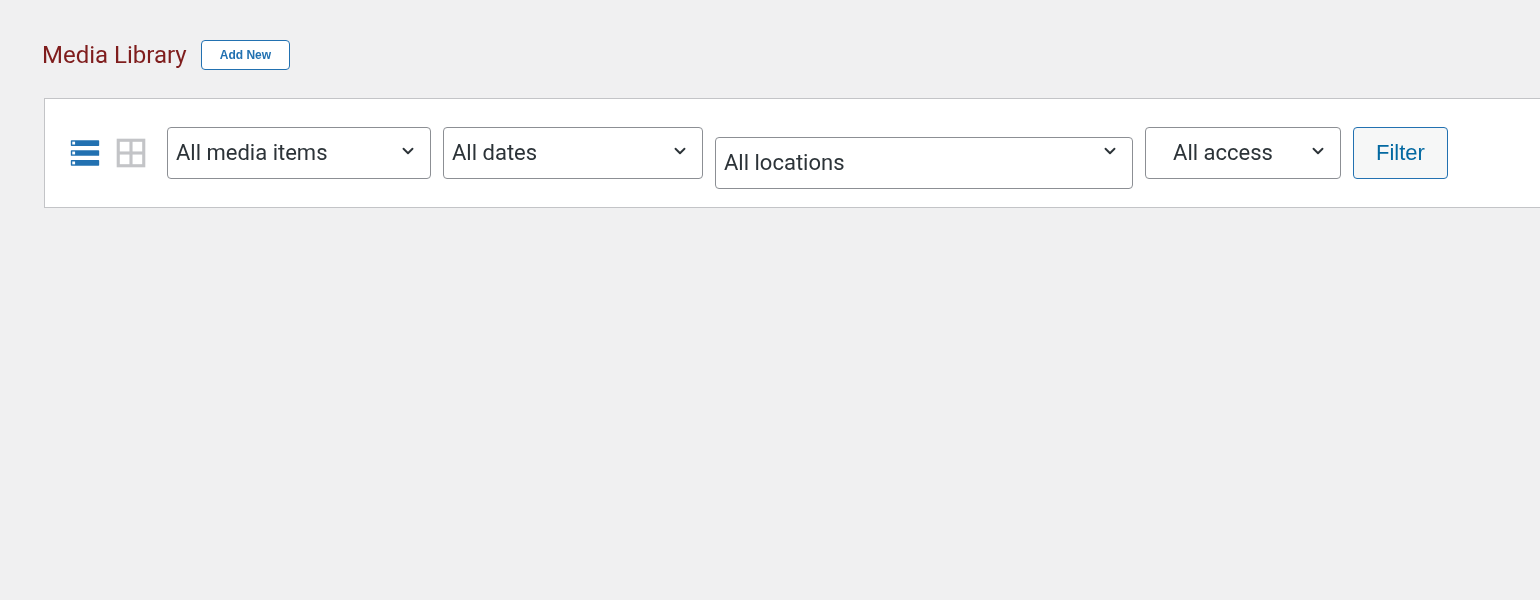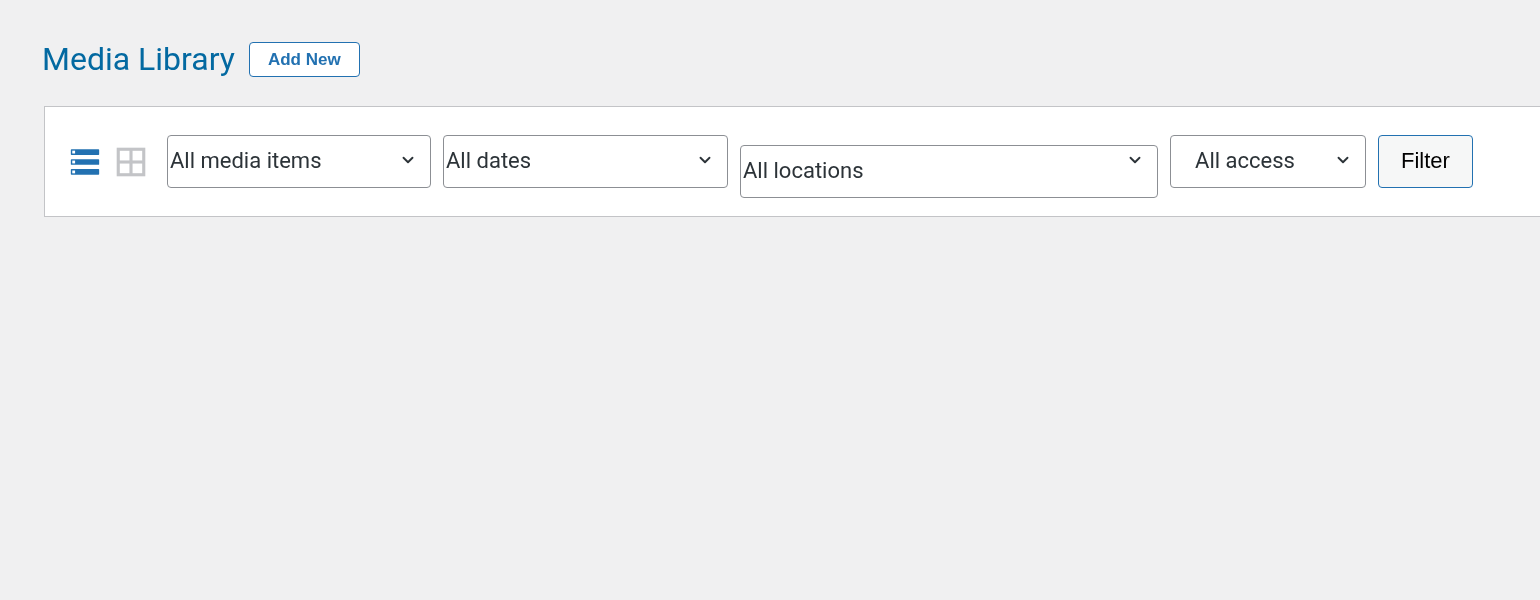--- a/index.html
+++ b/index.html
@@ -24,9 +24,9 @@
       margin-bottom: 28px;
     }
     .page-title {
-      font-size: 32px;
+      font-size: 24px;
       font-weight: 400;
-      color: #0369a1;
+      color: #7f1d1d;
       line-height: 1.2;
     }
     .add-new-btn {

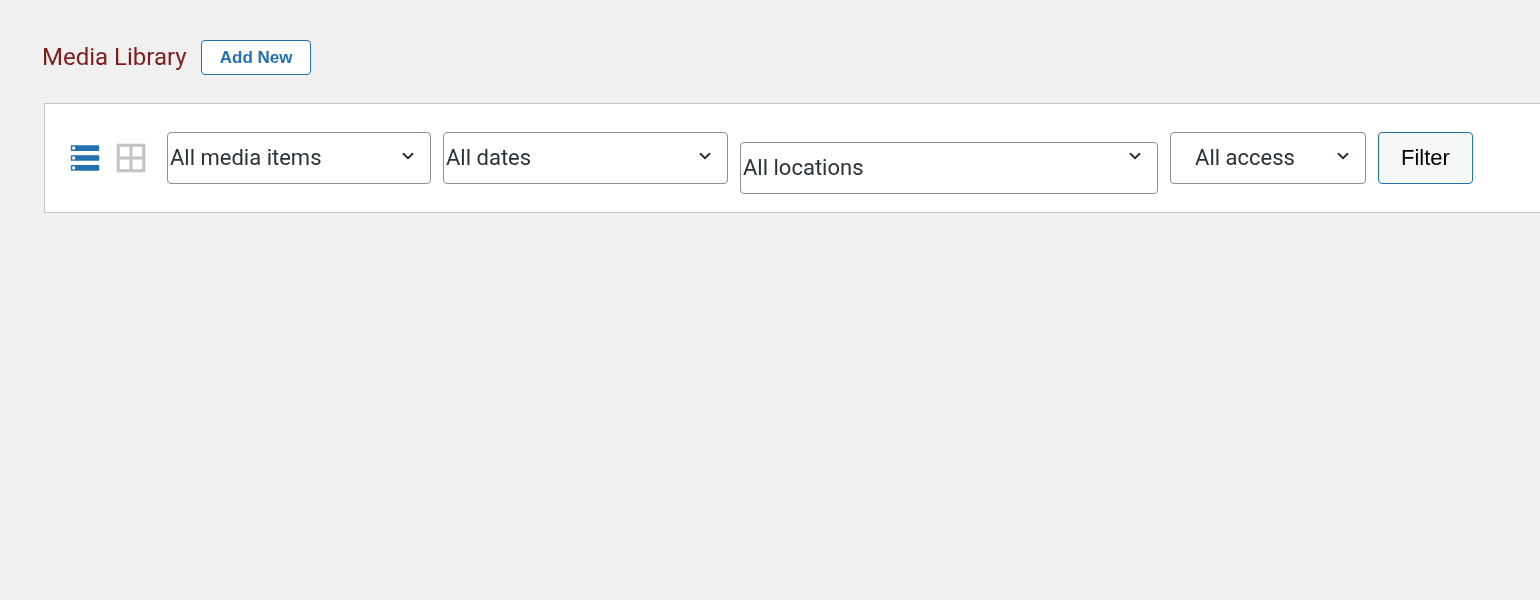--- a/index.html
+++ b/index.html
@@ -33,7 +33,7 @@
       border: 1.5px solid #2271b1;
       background: #fff;
       color: #2271b1;
-      font-size: 17px;
+      font-size: 12px;
       font-weight: 600;
       padding: 8px 18px;
       border-radius: 4px;

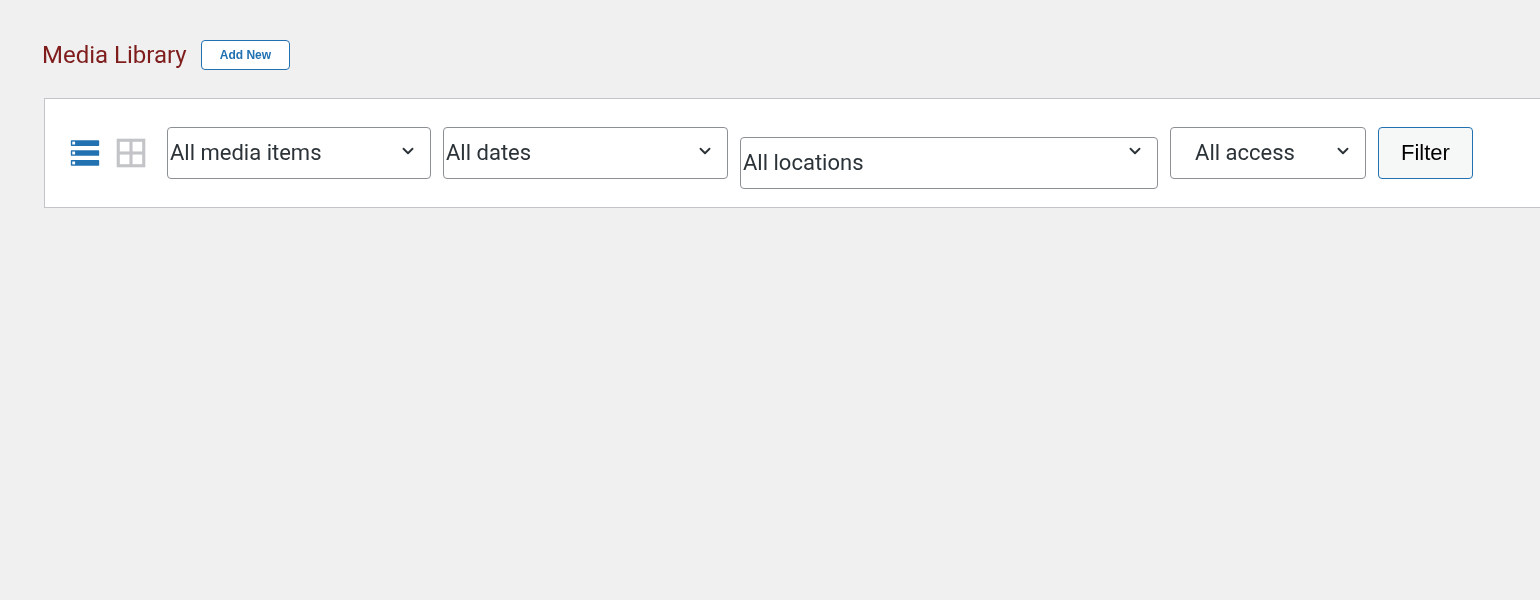--- a/index.html
+++ b/index.html
@@ -76,7 +76,7 @@
       border-radius: 4px;
       font-size: 22px;
       color: #2c3338;
-      padding: 12px 48px 12px 2px;
+      padding: 12px 48px 12px 8px;
       cursor: pointer;
       line-height: 1.2;
       font-family: inherit;

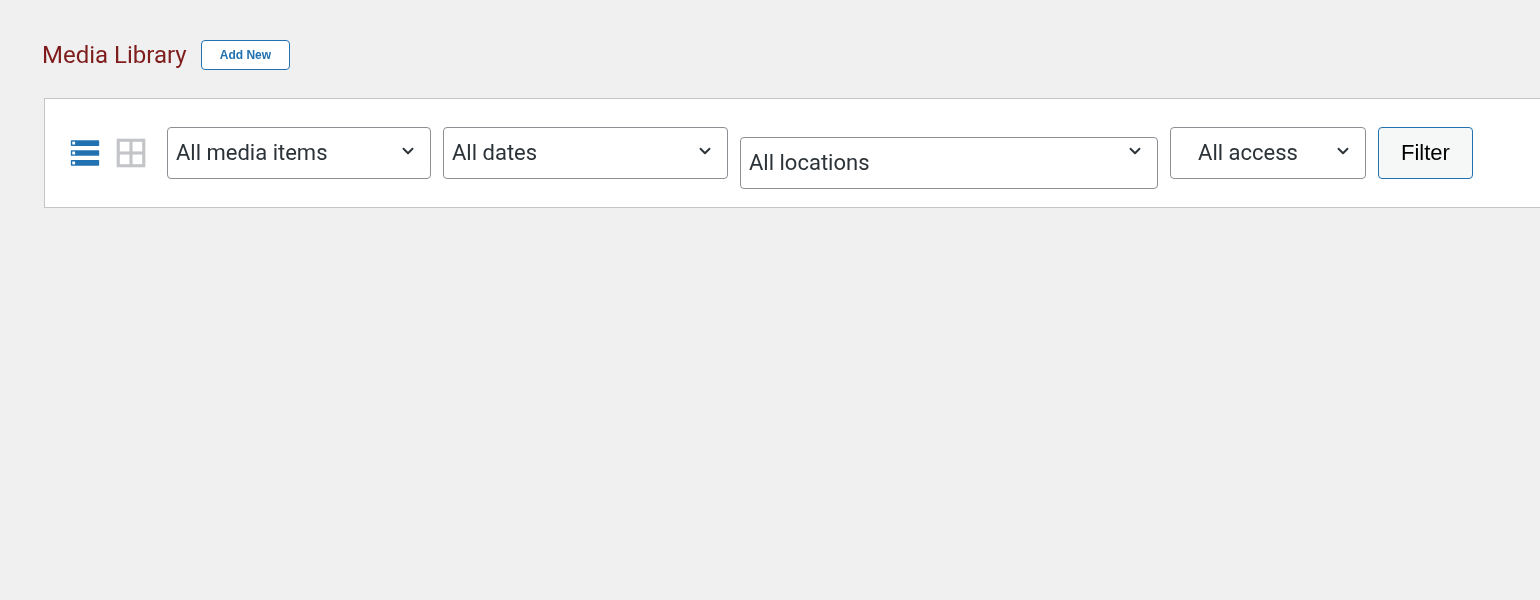--- a/index.html
+++ b/index.html
@@ -89,7 +89,7 @@
       pointer-events: none;
     }
     .w-media { width: 264px; }
-    .w-dates { width: 285px; }
+    .w-dates { width: 260px; }
     .w-locations { width: 418px; margin-top: 20px; }
     .w-access { width: 196px; text-align: center; }
     .filter-btn {

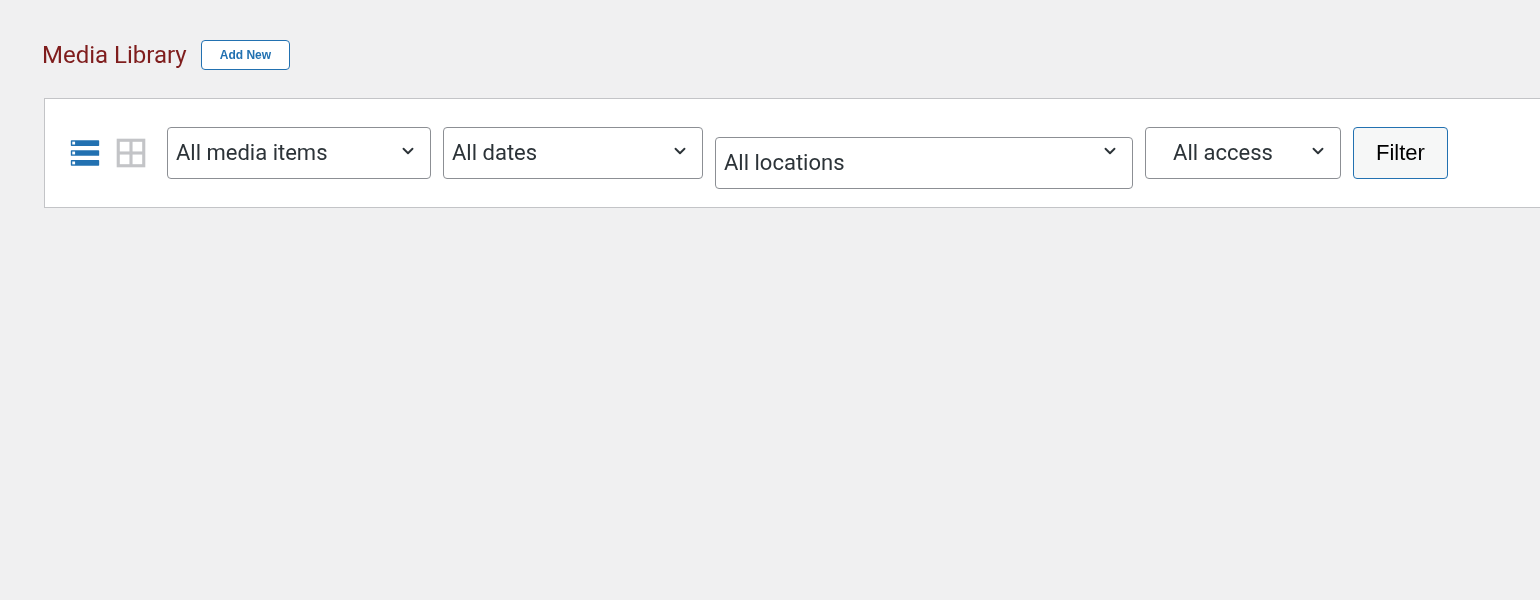--- a/index.html
+++ b/index.html
@@ -95,7 +95,7 @@
     .filter-btn {
       border: 1.5px solid #2271b1;
       background: #f6f7f7;
-      color: #000000;
+      color: #0369a1;
       font-size: 22px;
       font-weight: 400;
       padding: 12px 22px;

